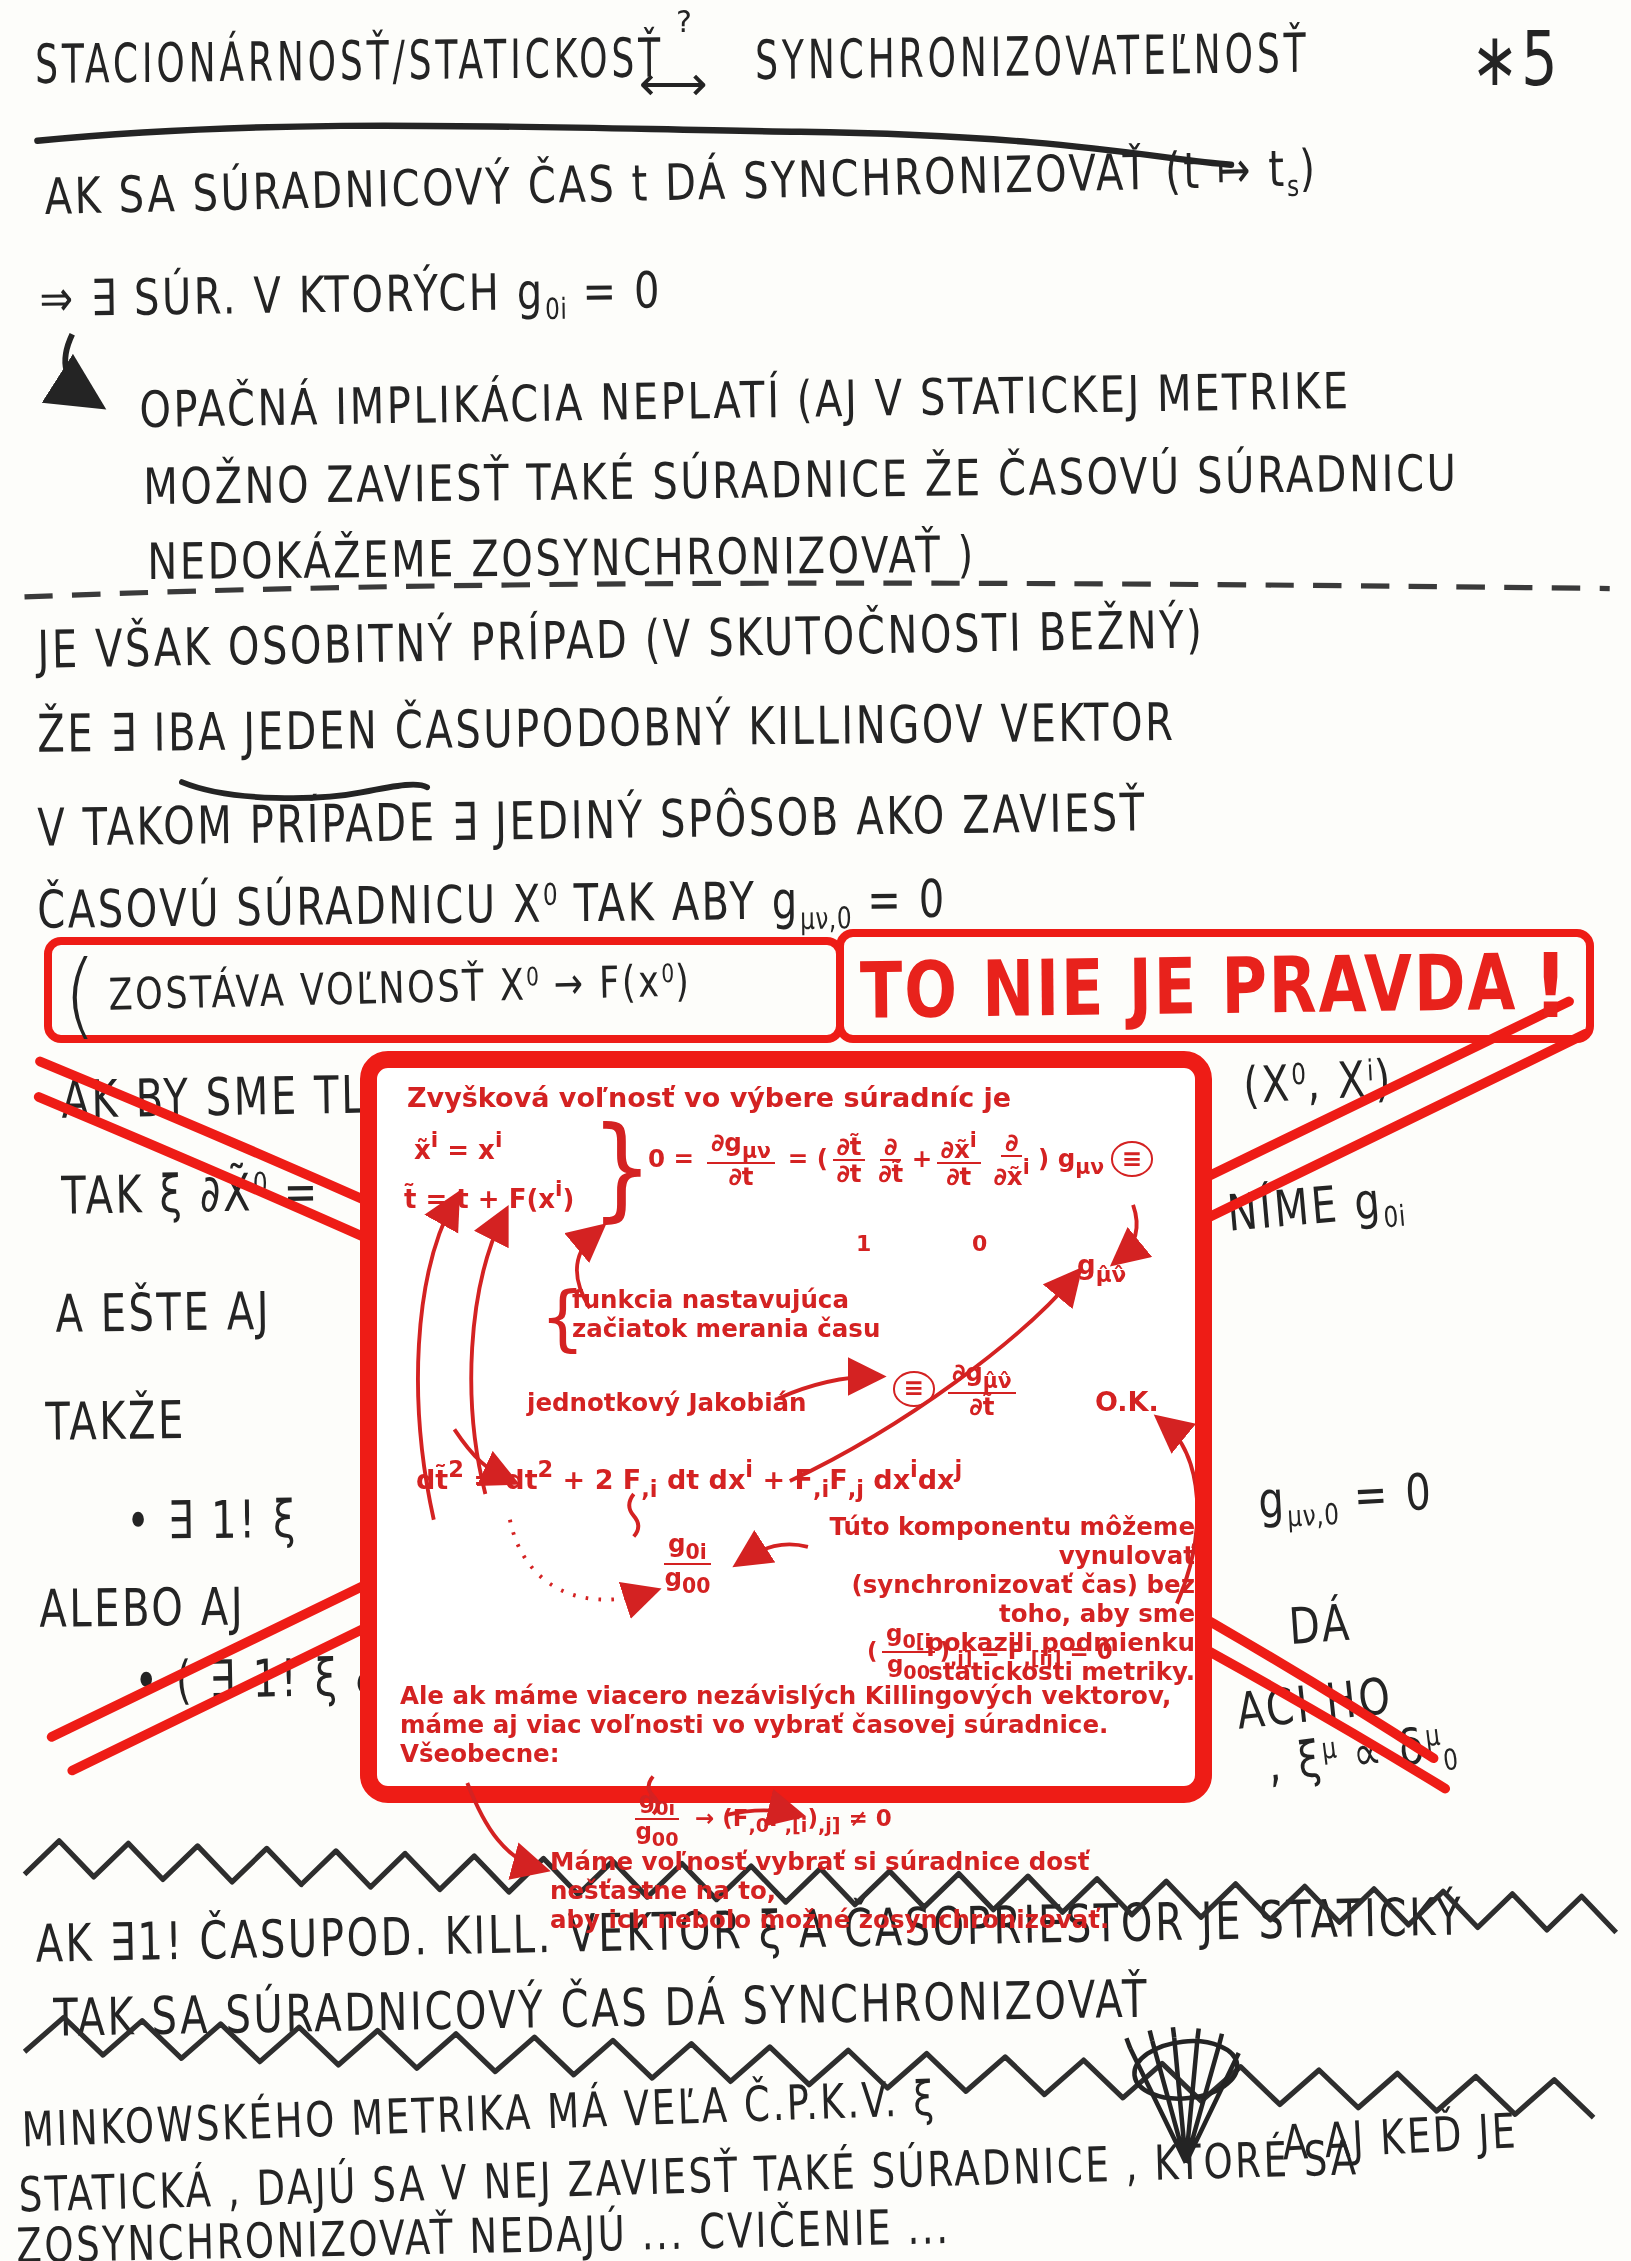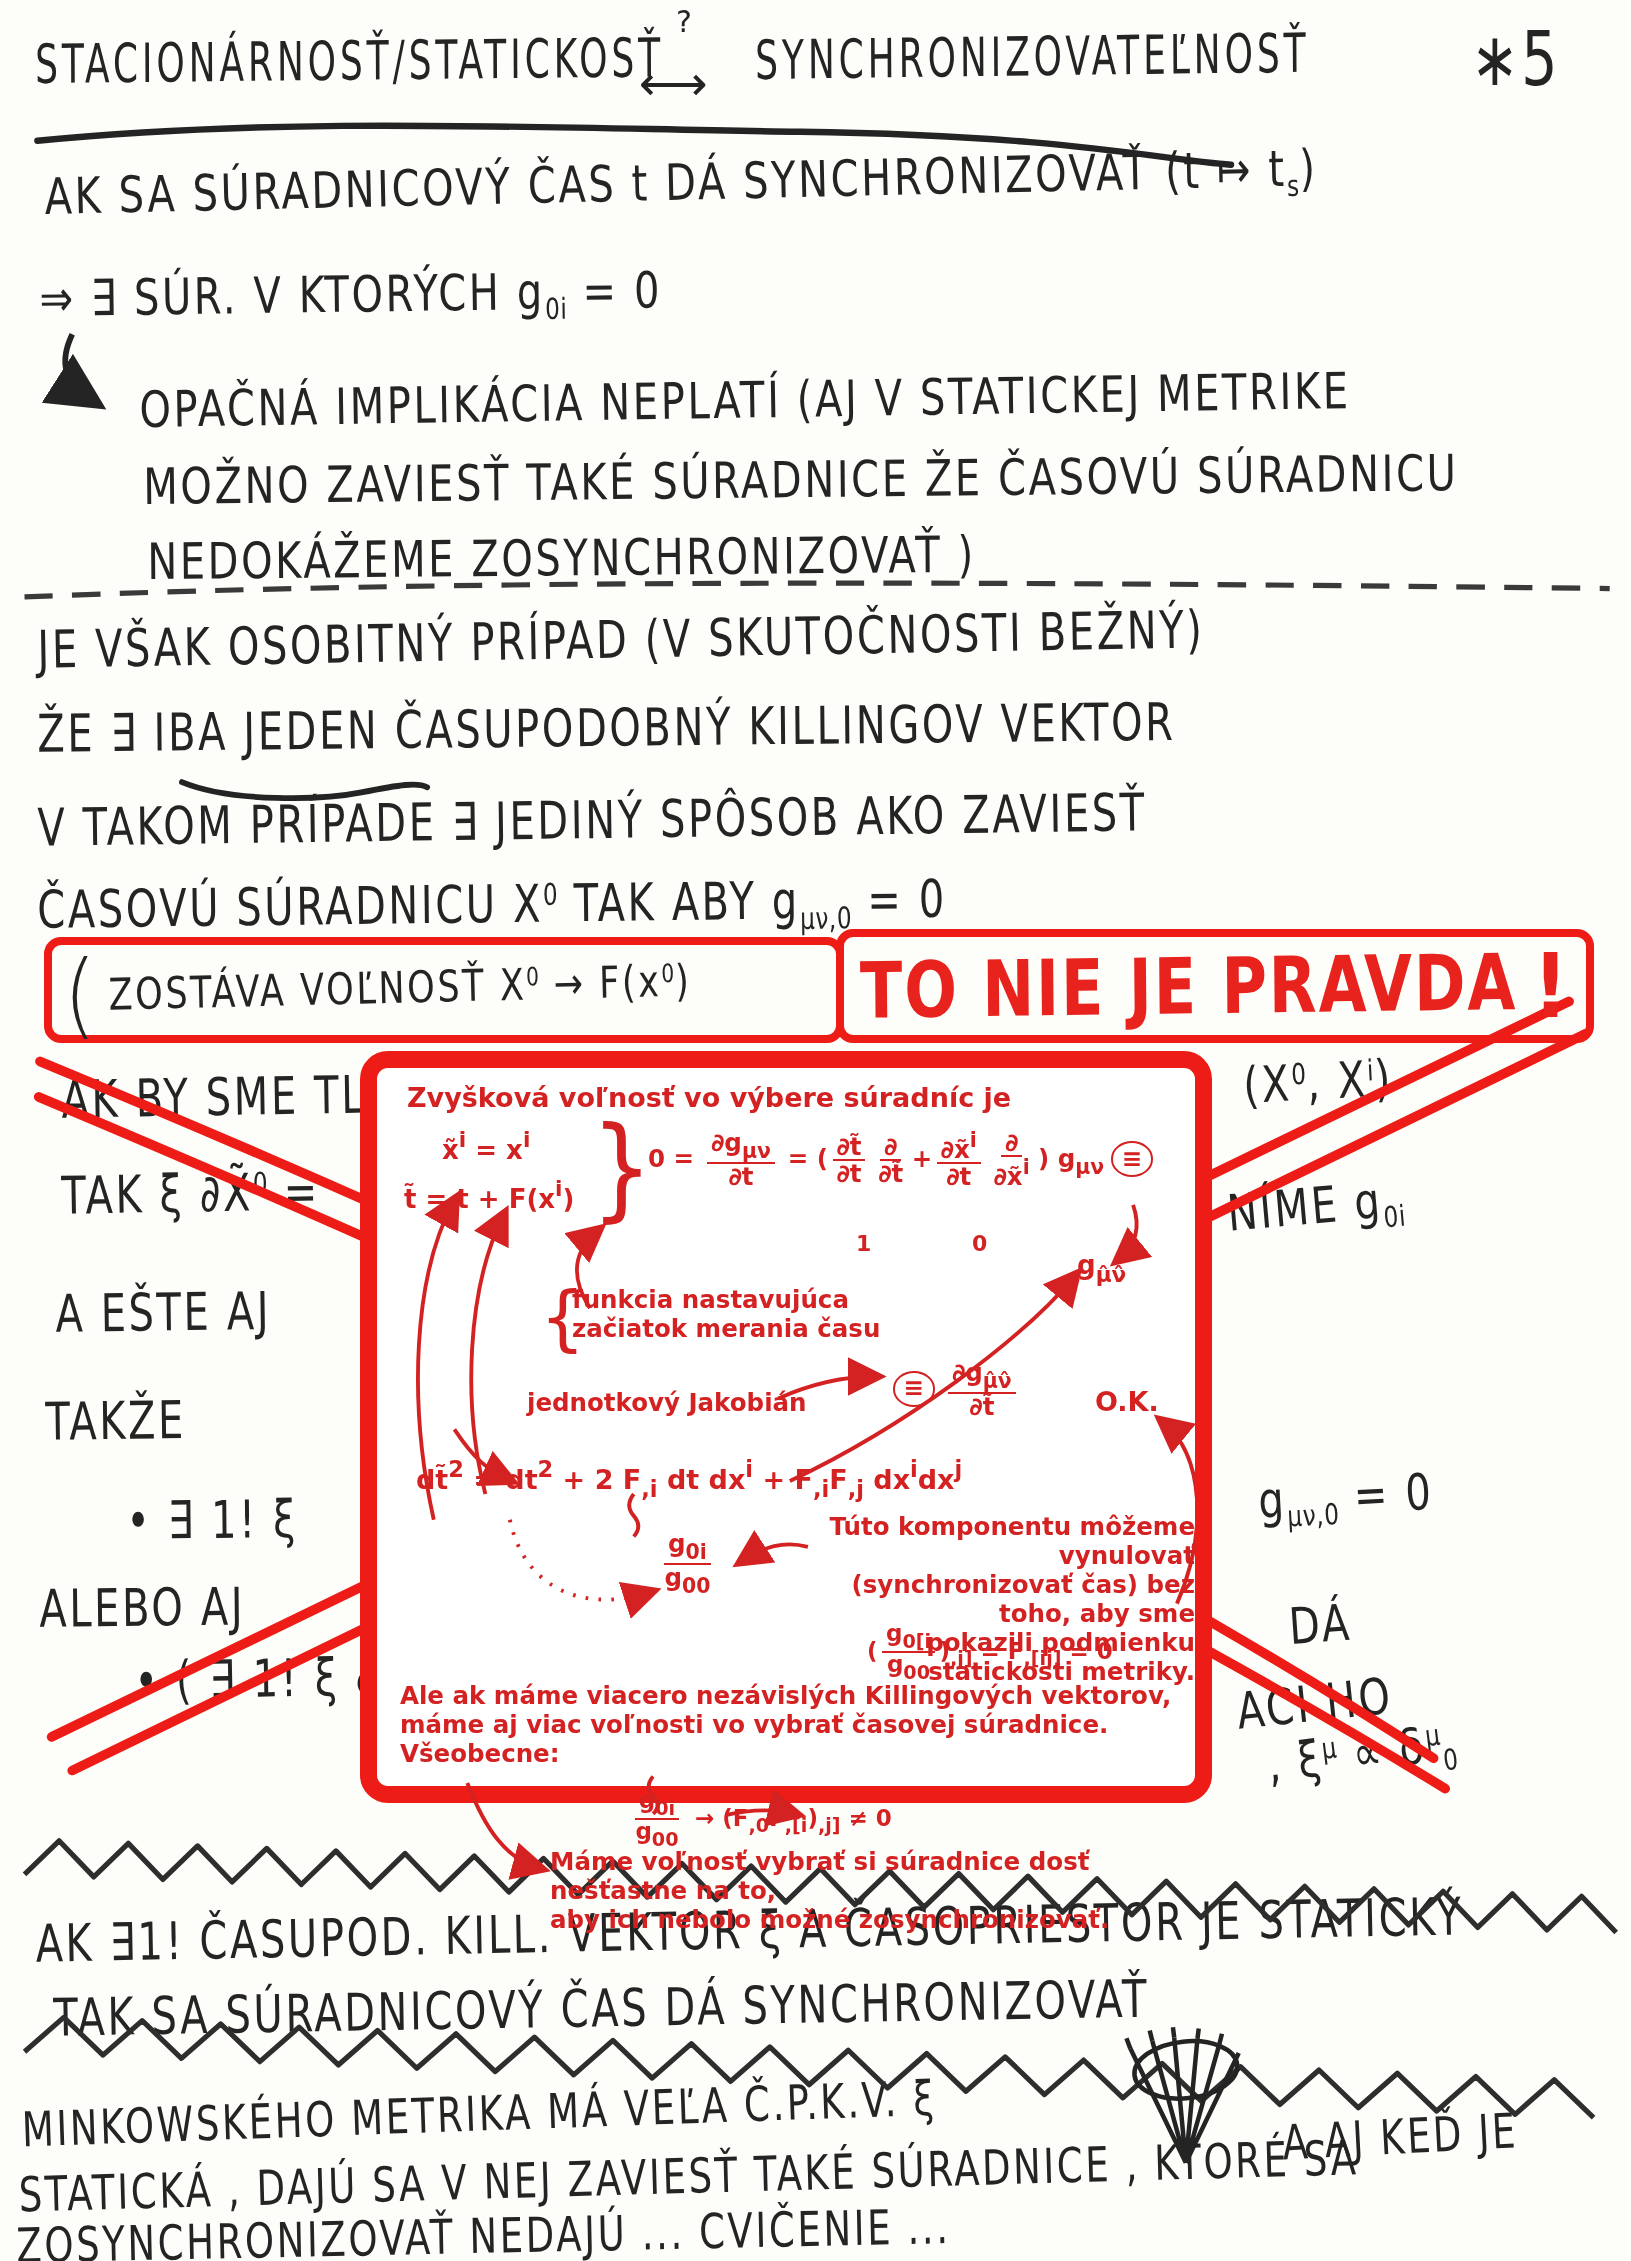--- a/index.html
+++ b/index.html
@@ -109,7 +109,7 @@
   <div class="insetbox">
     <div class="item" style="left:30px;top:14px;font-size:27px;">Zvyšková voľnosť vo výbere súradníc je</div>
 
-    <div class="item formula" style="left:37px;top:59px;font-size:26px;font-weight:700;margin-left:28px;">x̃<sup>i</sup> = x<sup>i</sup></div>
+    <div class="item formula" style="left:37px;top:59px;font-size:26px;font-weight:700;">x̃<sup>i</sup> = x<sup>i</sup></div>
     <div class="item formula" style="left:27px;top:108px;font-size:26px;font-weight:700;">t̃ = t + F(x<sup>i</sup>)</div>
     <div class="item" style="left:214px;top:43px;font-size:97px;font-weight:400;transform:scaleY(1.15);">}</div>
 

